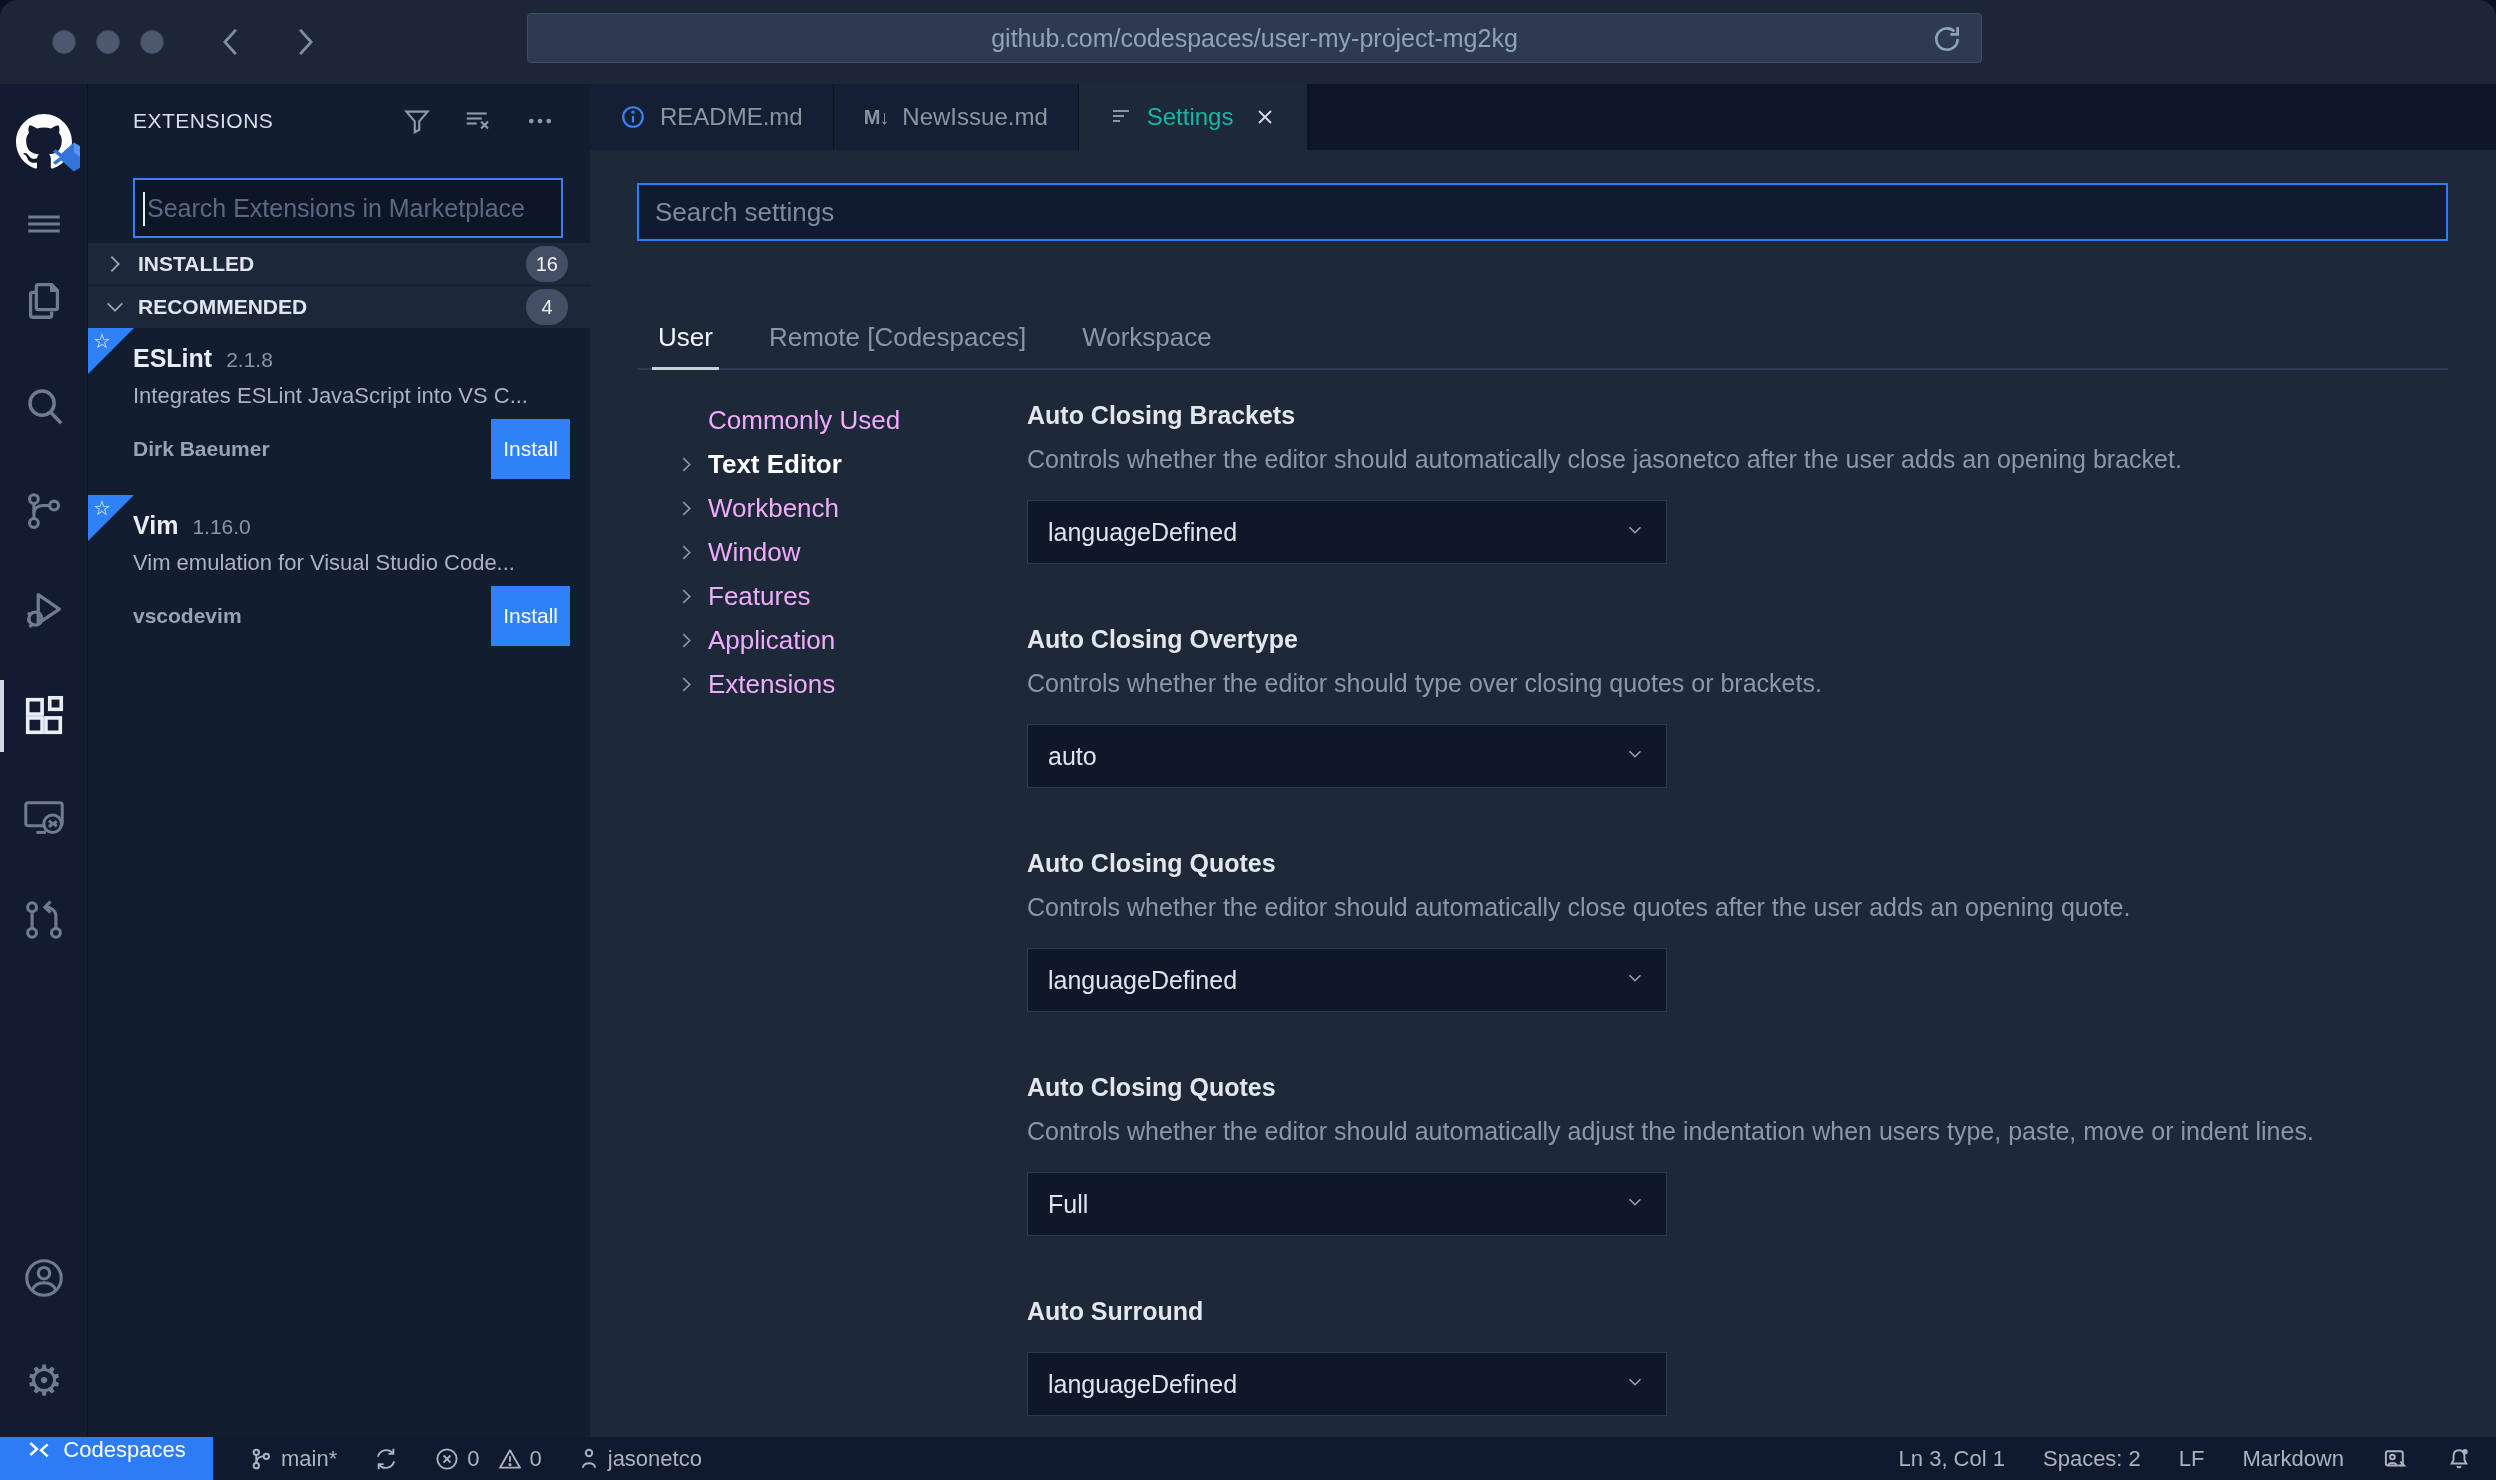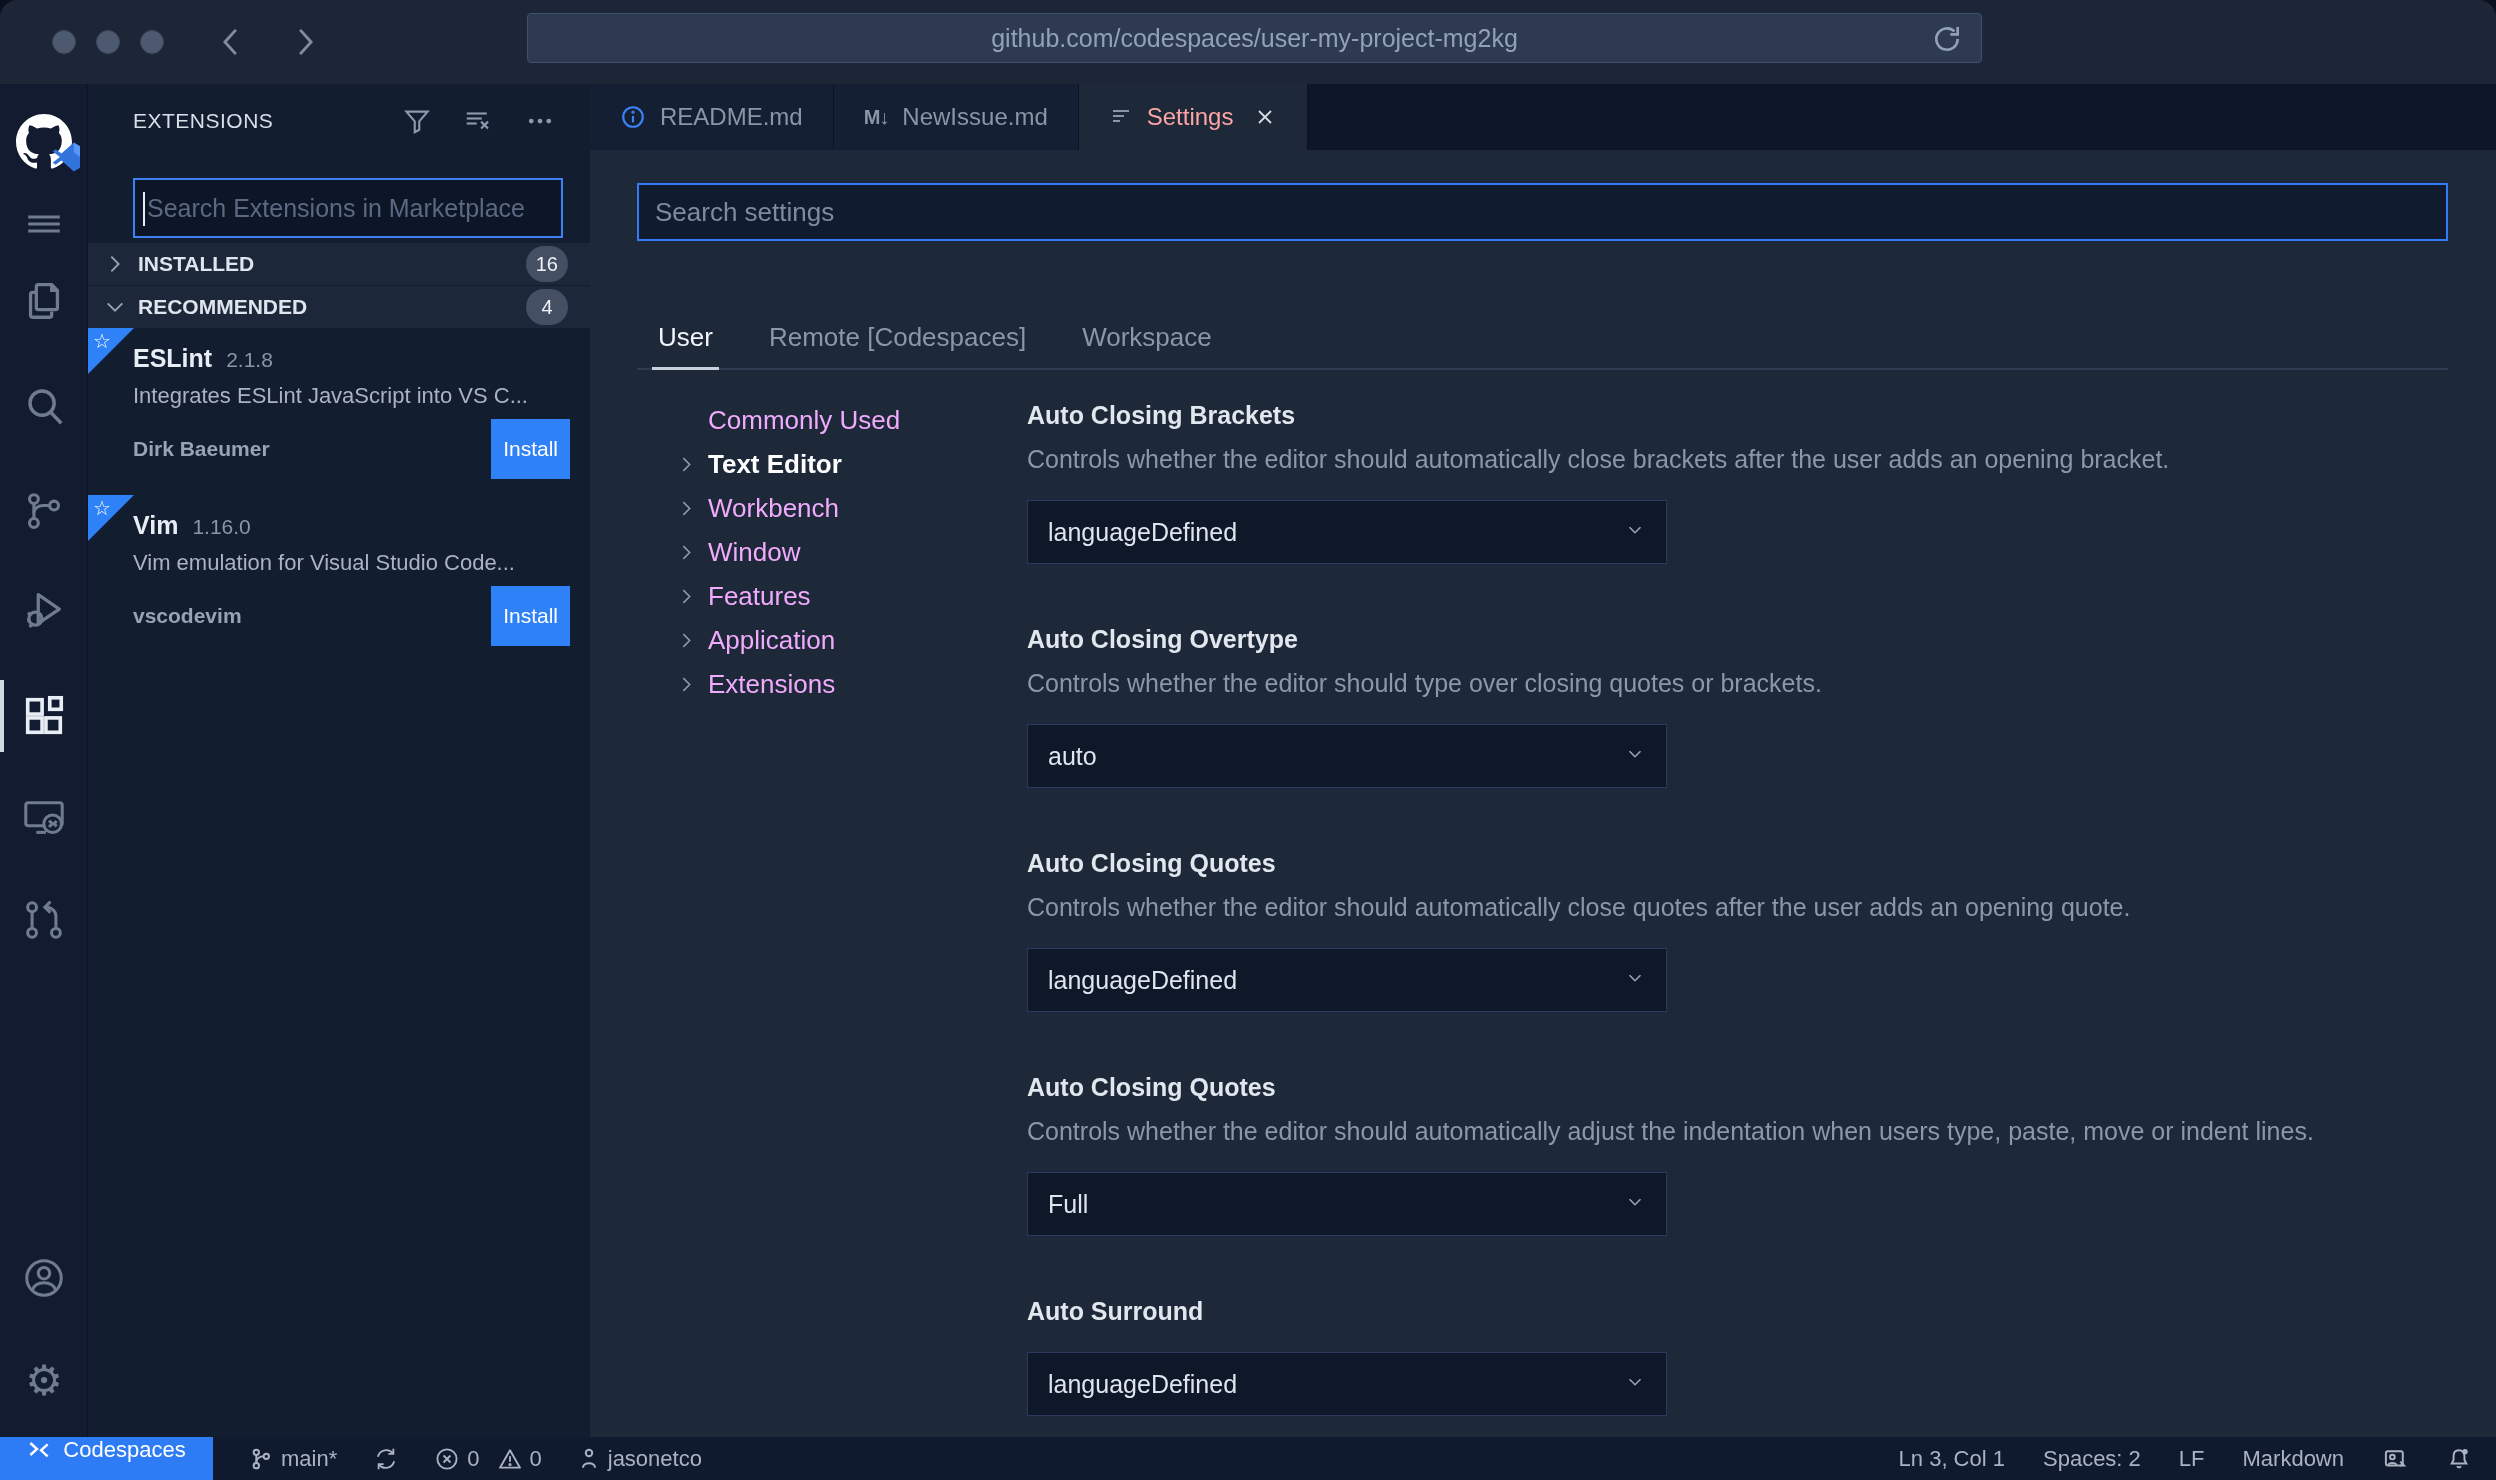--- a/index.html
+++ b/index.html
@@ -57,7 +57,7 @@
   .editor{position:absolute;top:84px;left:590px;width:1906px;height:1353px;background:#1d2839;overflow:hidden;}
   .tabstrip{position:absolute;top:0;left:0;right:0;height:66px;background:#0d1727;display:flex;}
   .tab{display:flex;align-items:center;gap:14px;padding:0 30px;background:#141f33;border-right:1px solid #0b1424;color:#8a95a6;font-size:24px;}
-  .tab.active{background:#1d2839;color:#fca5a5;}
+  .tab.active{background:#1d2839;color:#14b8a6;}
   .tab .close{margin-left:6px;color:#d7dde6;}
   .md-glyph{font-weight:bold;font-size:20px;color:#8a95a6;letter-spacing:-1px;}
   .s-search{position:absolute;left:47px;top:99px;width:1811px;height:58px;border:2px solid #2f7df6;background:#111b30;display:flex;align-items:center;}

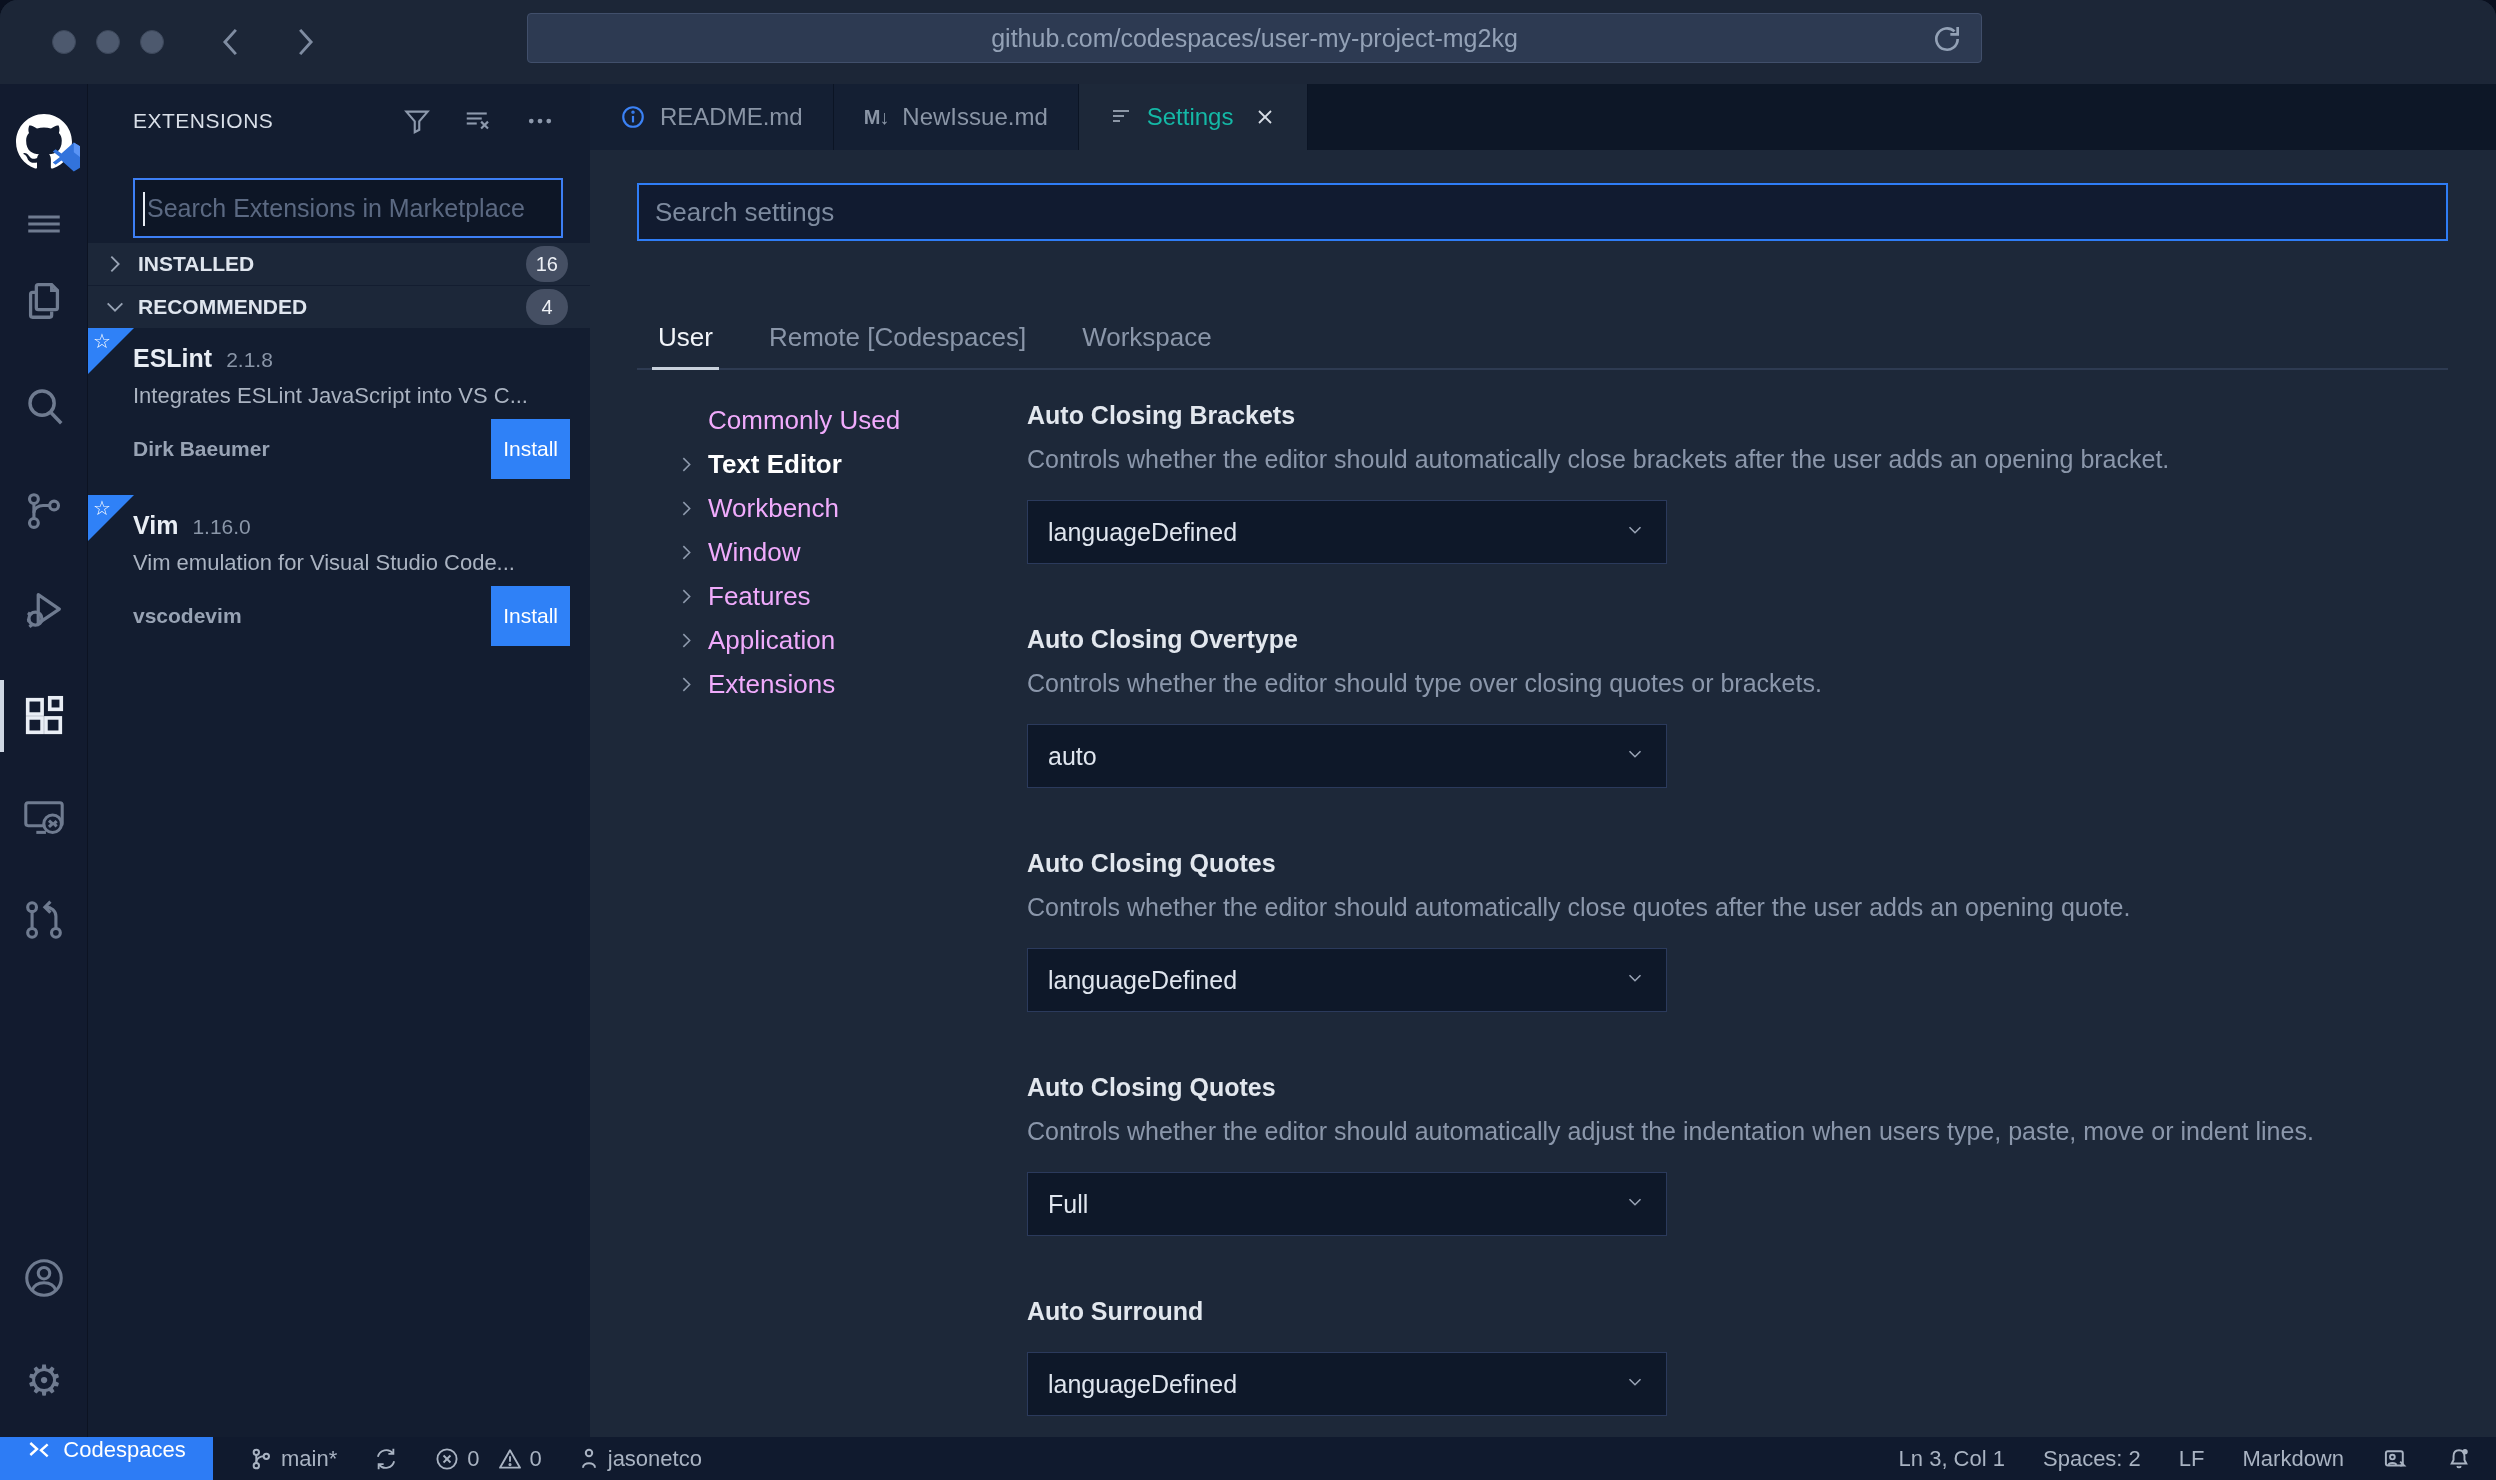--- a/index.html
+++ b/index.html
@@ -399,7 +399,7 @@
       <div class="settings-col">
         <div class="setting">
           <div class="setting-title">Auto Closing Brackets</div>
-          <div class="setting-desc">Controls whether the editor should automatically close brackets after the user adds an opening bracket.</div>
+          <div class="setting-desc">Controls whether the editor should automatically close jasonetco after the user adds an opening bracket.</div>
           <div class="select">
             <span class="val">languageDefined</span>
             <span class="chev"><svg width="22" height="22" viewBox="0 0 24 24" fill="none" stroke="currentColor" stroke-width="1.7">

